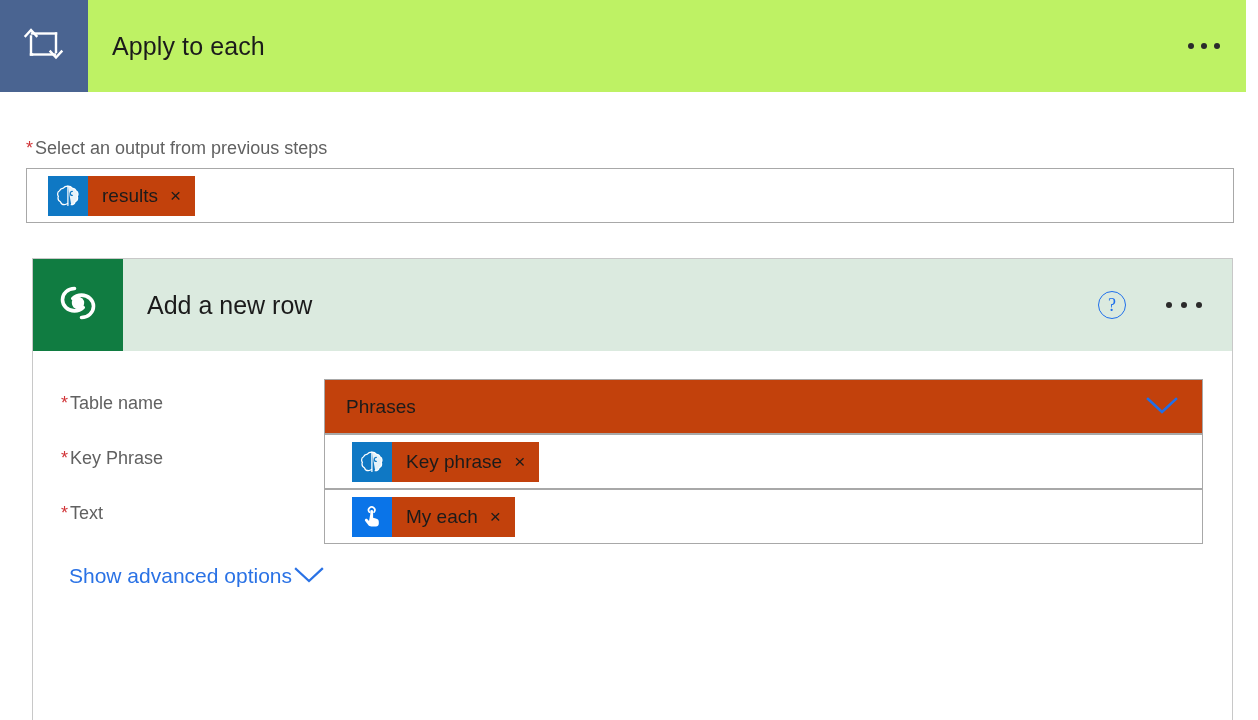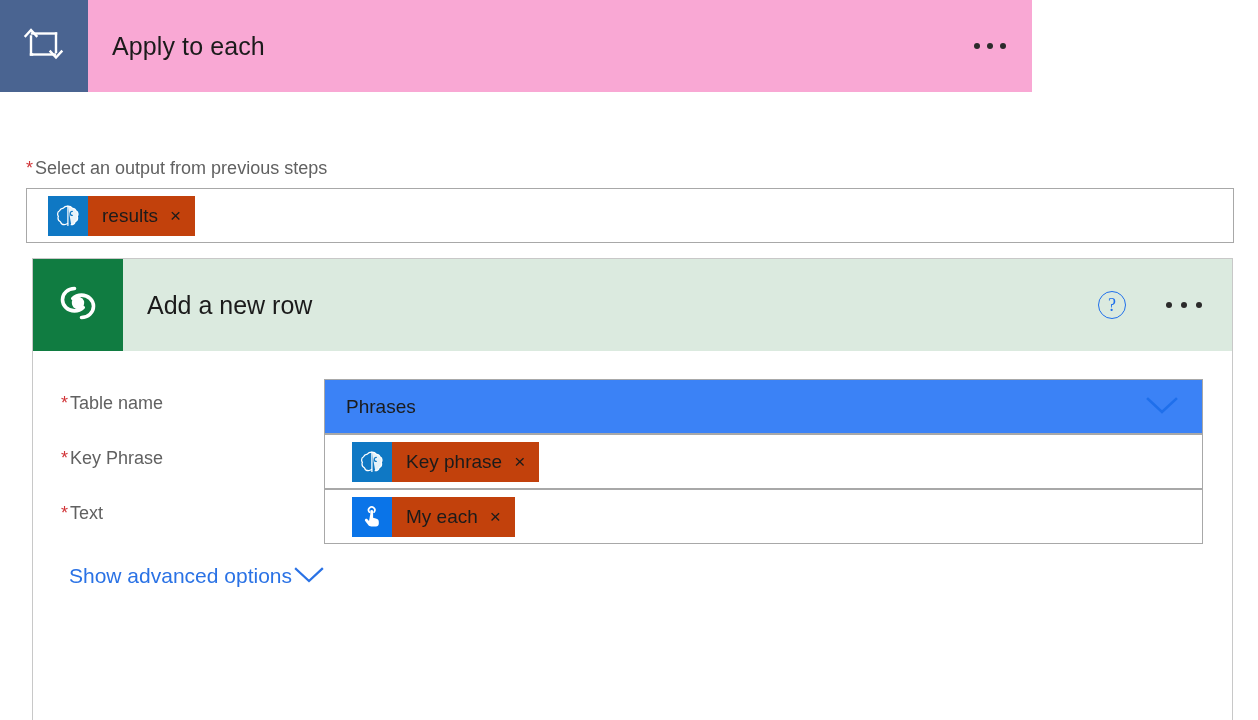--- a/index.html
+++ b/index.html
@@ -15,8 +15,8 @@
   .loop-header {
     position: absolute;
     left: 0; top: 0;
-    width: 1032px; height: 92px;
-    background: #f9a8d4;
+    width: 1246px; height: 92px;
+    background: #bef264;
     display: flex;
     align-items: stretch;
   }

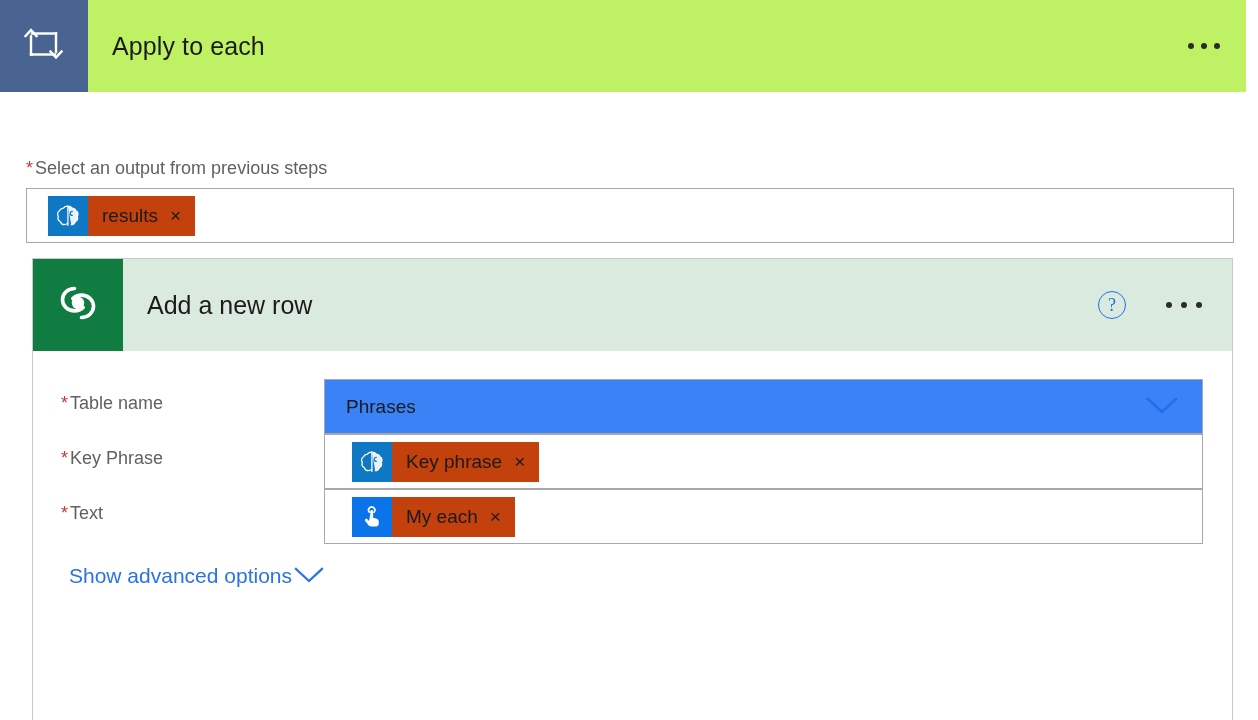--- a/index.html
+++ b/index.html
@@ -61,9 +61,8 @@
   .field-label {
     font-size: 18px;
     color: #616161;
-    padding: 22px 0 9px 26px;
+    padding: 46px 0 9px 26px;
     white-space: nowrap;
-    margin-top: 44px;
   }
   .req-star {
     color: #d13438;

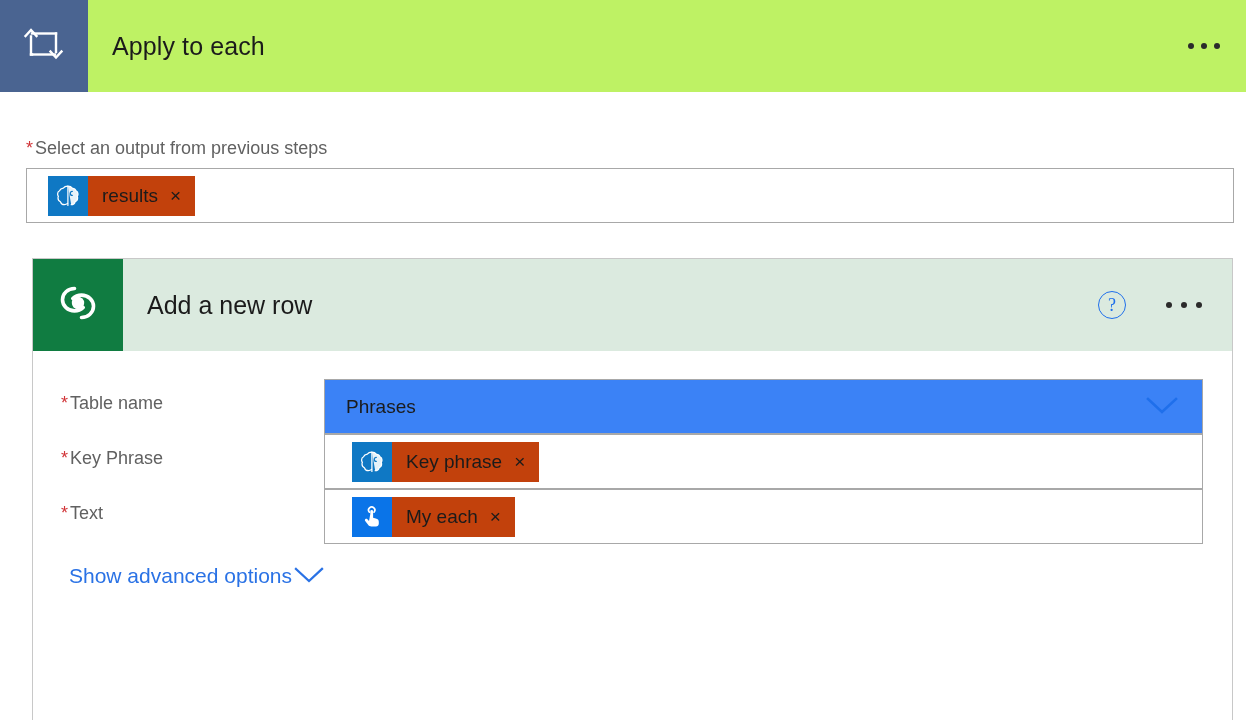--- a/index.html
+++ b/index.html
@@ -202,7 +202,7 @@
   .select-box {
     height: 55px;
     border: 1px solid #a8a8a8;
-    background: #3b82f6;
+    background: #c2410c;
     display: flex;
     align-items: center;
     justify-content: space-between;

